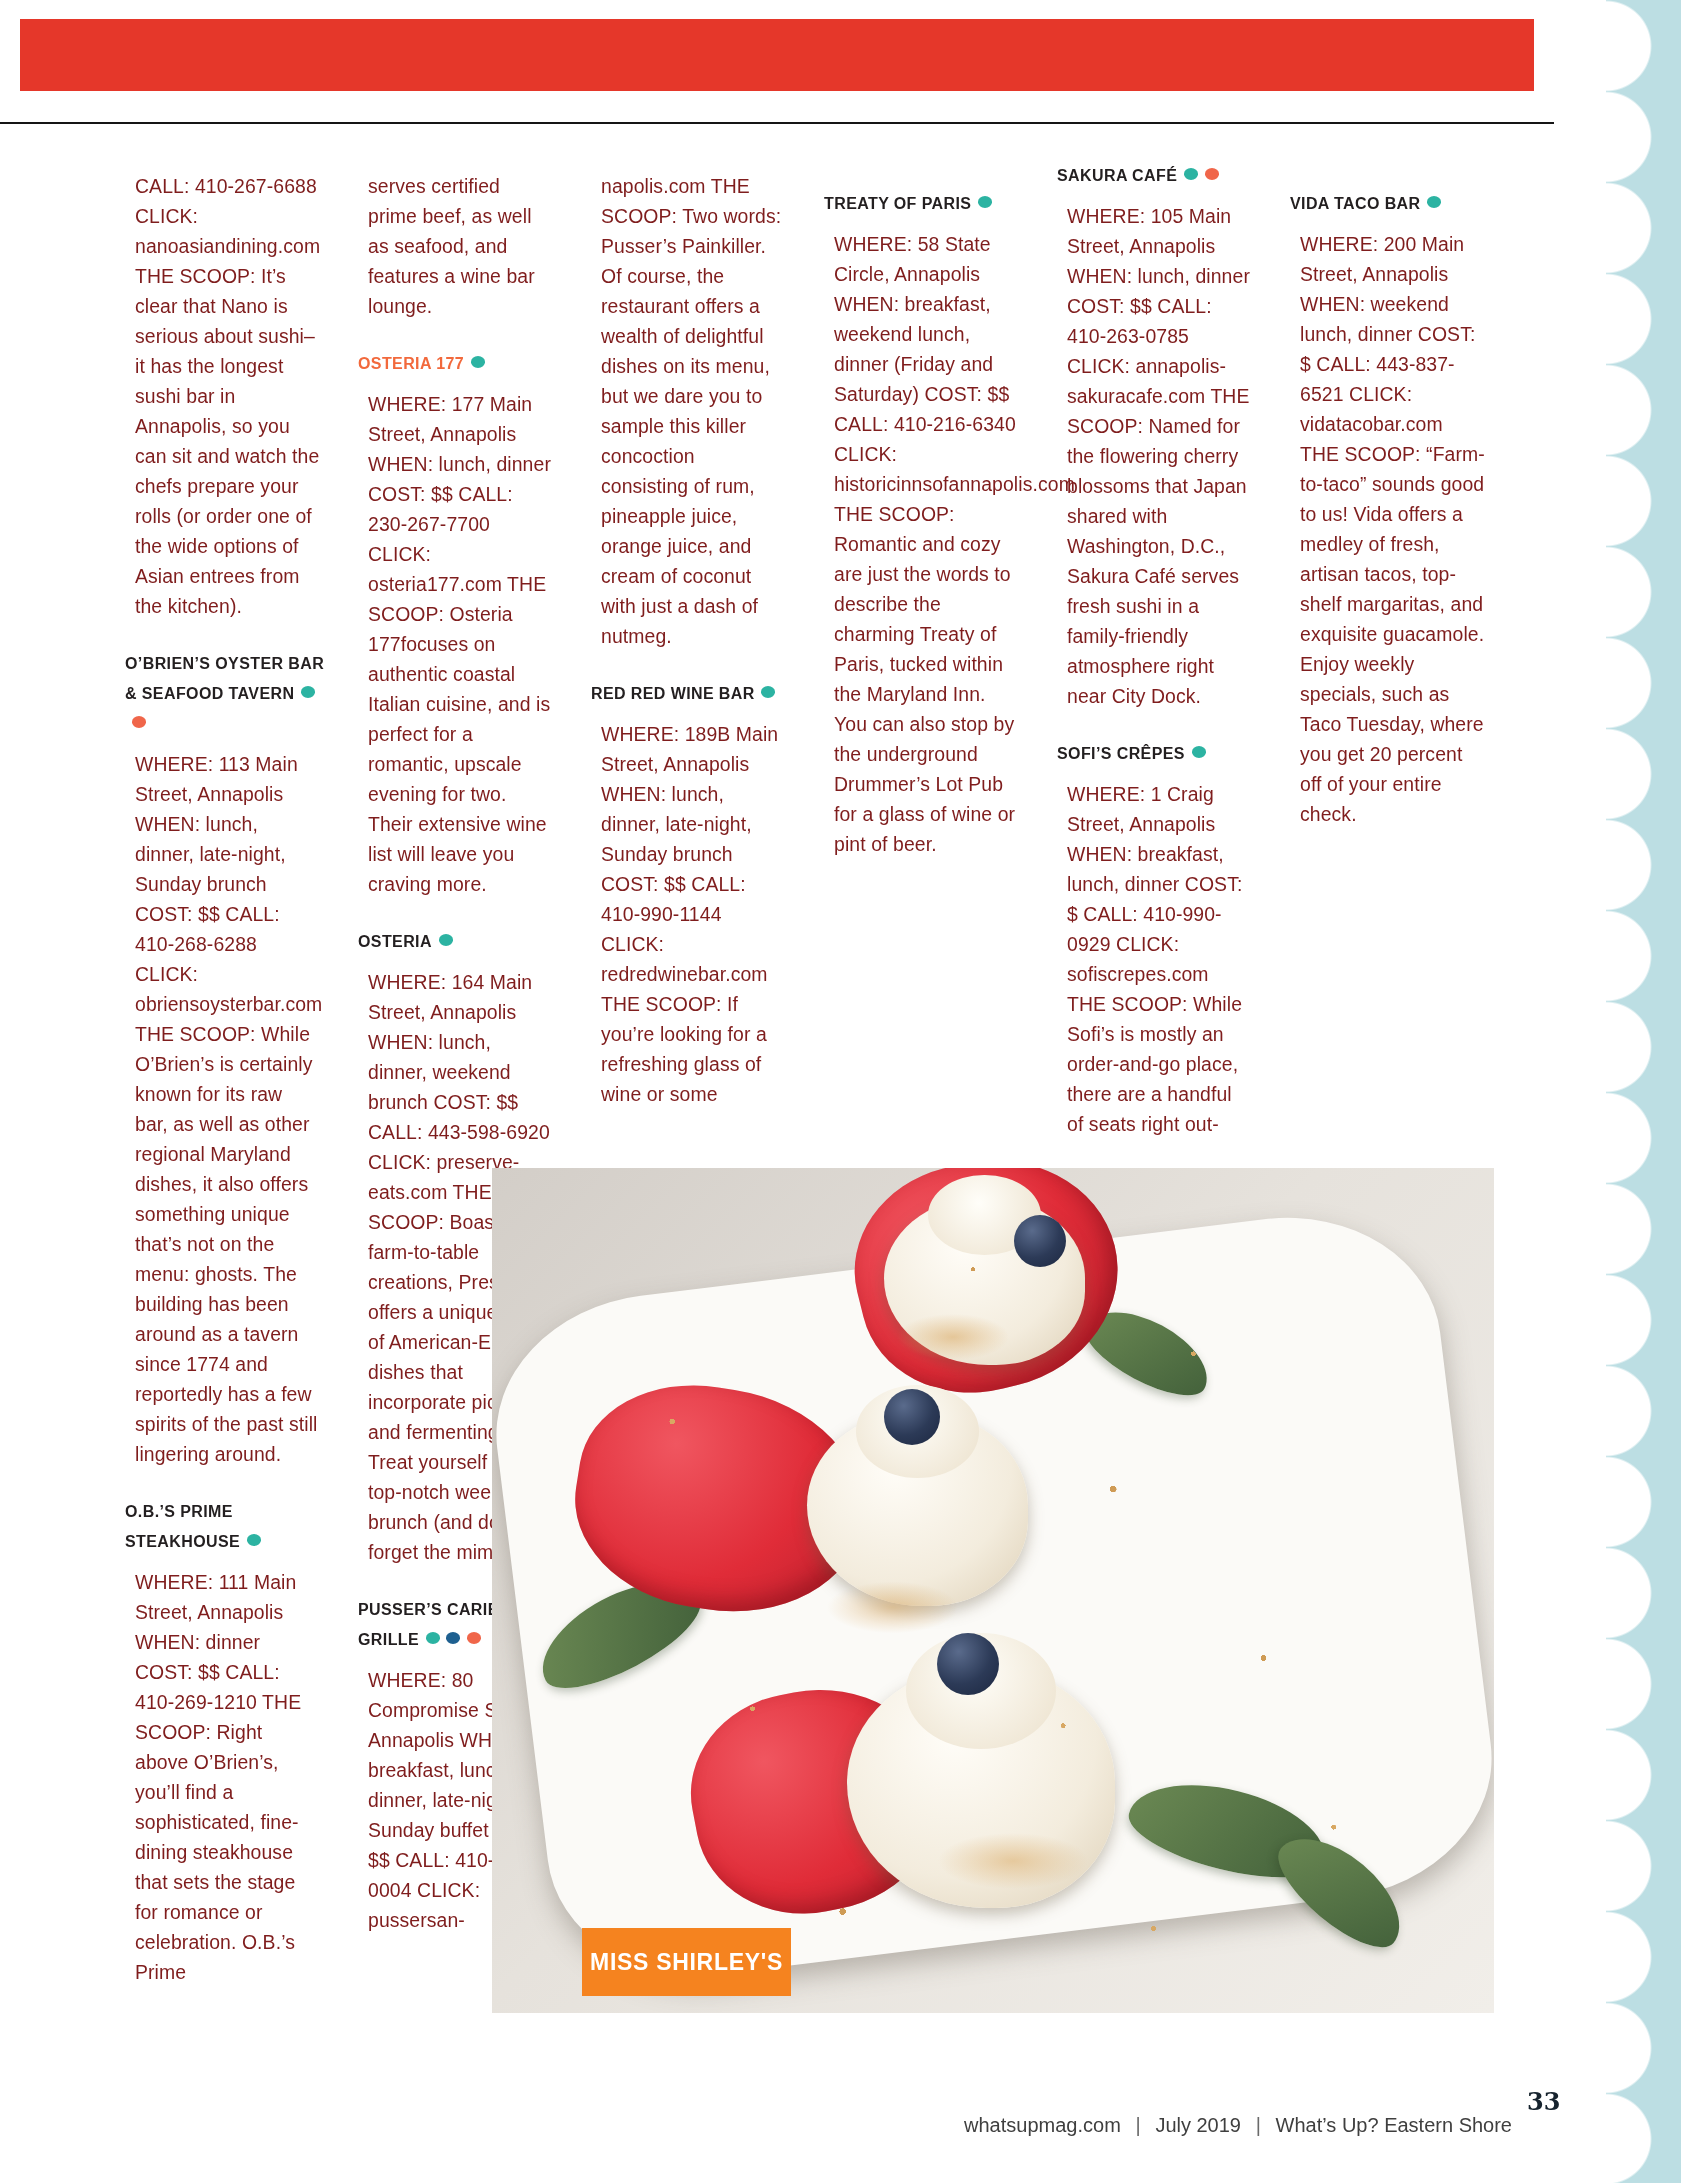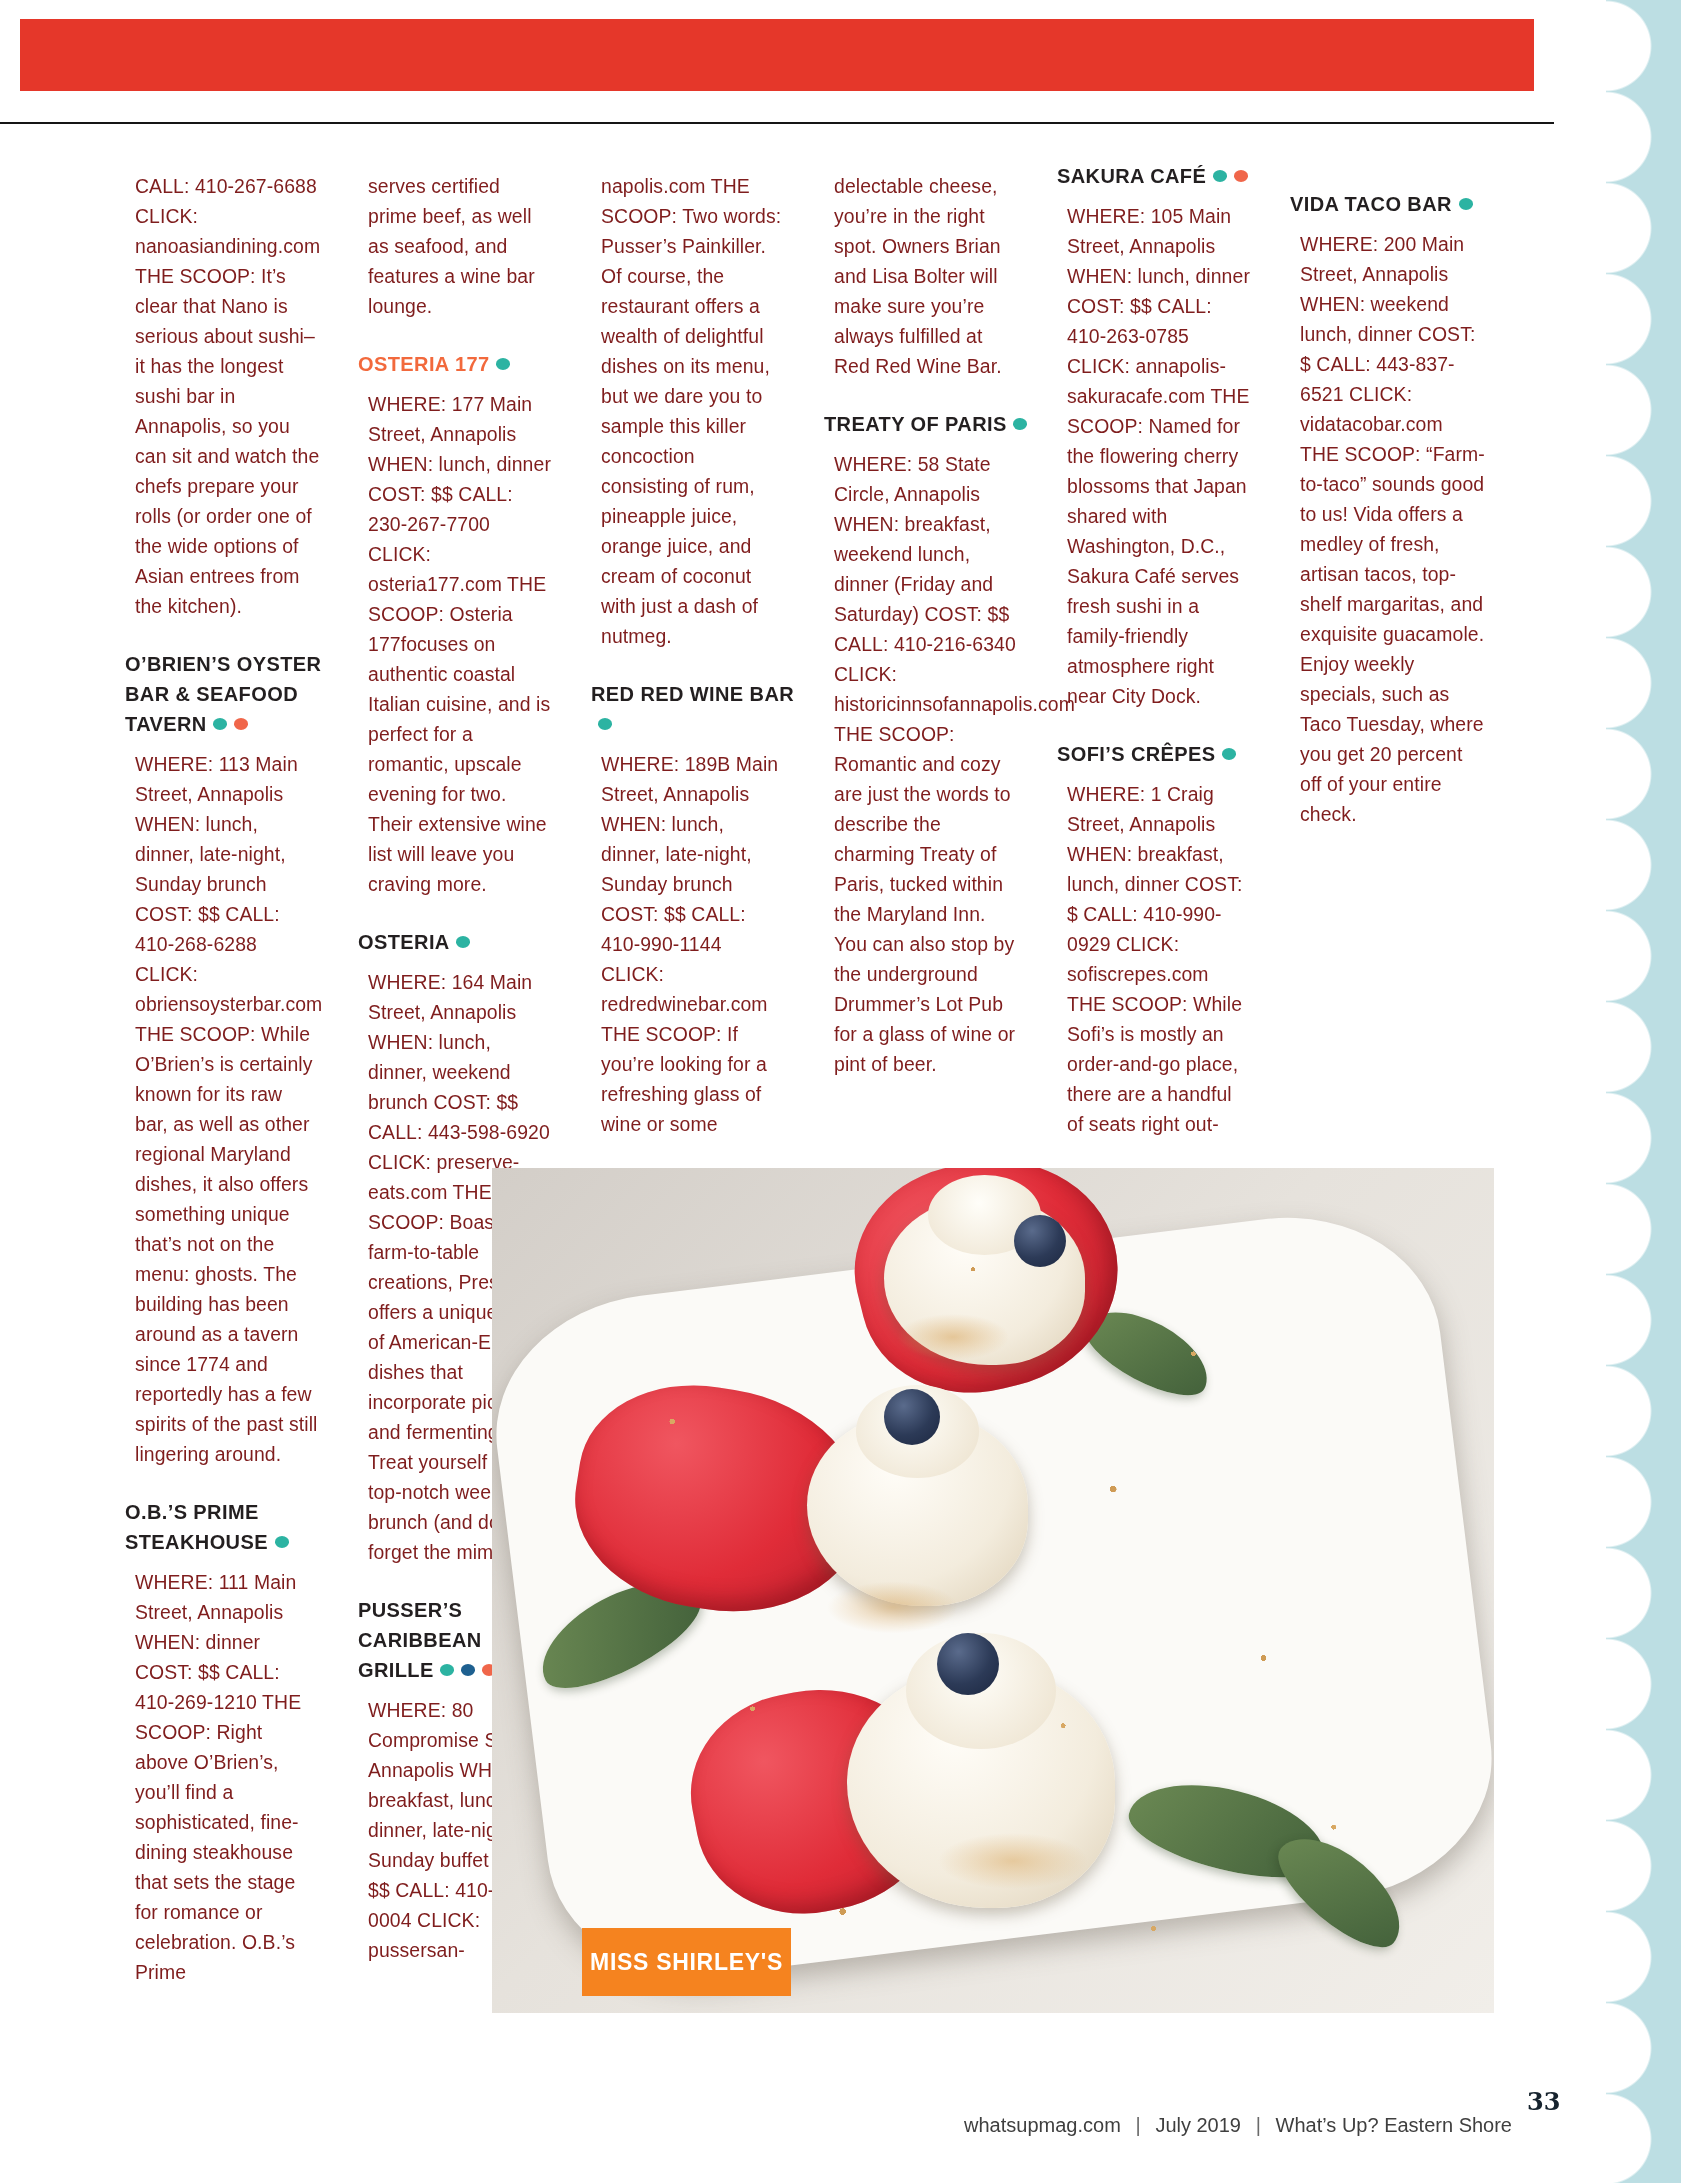--- a/index.html
+++ b/index.html
@@ -93,7 +93,6 @@
       <p>WHERE: 189B Main Street, Annapolis WHEN: lunch, dinner, late-night, Sunday brunch COST: $$ CALL: 410-990-1144 CLICK: redredwinebar.com THE SCOOP: If you’re looking for a refreshing glass of wine or some</p>
     </div>
     <div class="col">
-      <p>delectable cheese, you’re in the right spot. Owners Brian and Lisa Bolter will make sure you’re always fulfilled at Red Red Wine Bar.</p>
       <h3 class=""><span>TREATY OF PARIS</span><span class="dot" style="background: rgb(44, 179, 162);"></span></h3>
       <p>WHERE: 58 State Circle, Annapolis WHEN: breakfast, weekend lunch, dinner (Friday and Saturday) COST: $$ CALL: 410-216-6340 CLICK: historicinnsofannapolis.com THE SCOOP: Romantic and cozy are just the words to describe the charming Treaty of Paris, tucked within the Maryland Inn. You can also stop by the underground Drummer’s Lot Pub for a glass of wine or pint of beer.</p>
     </div>

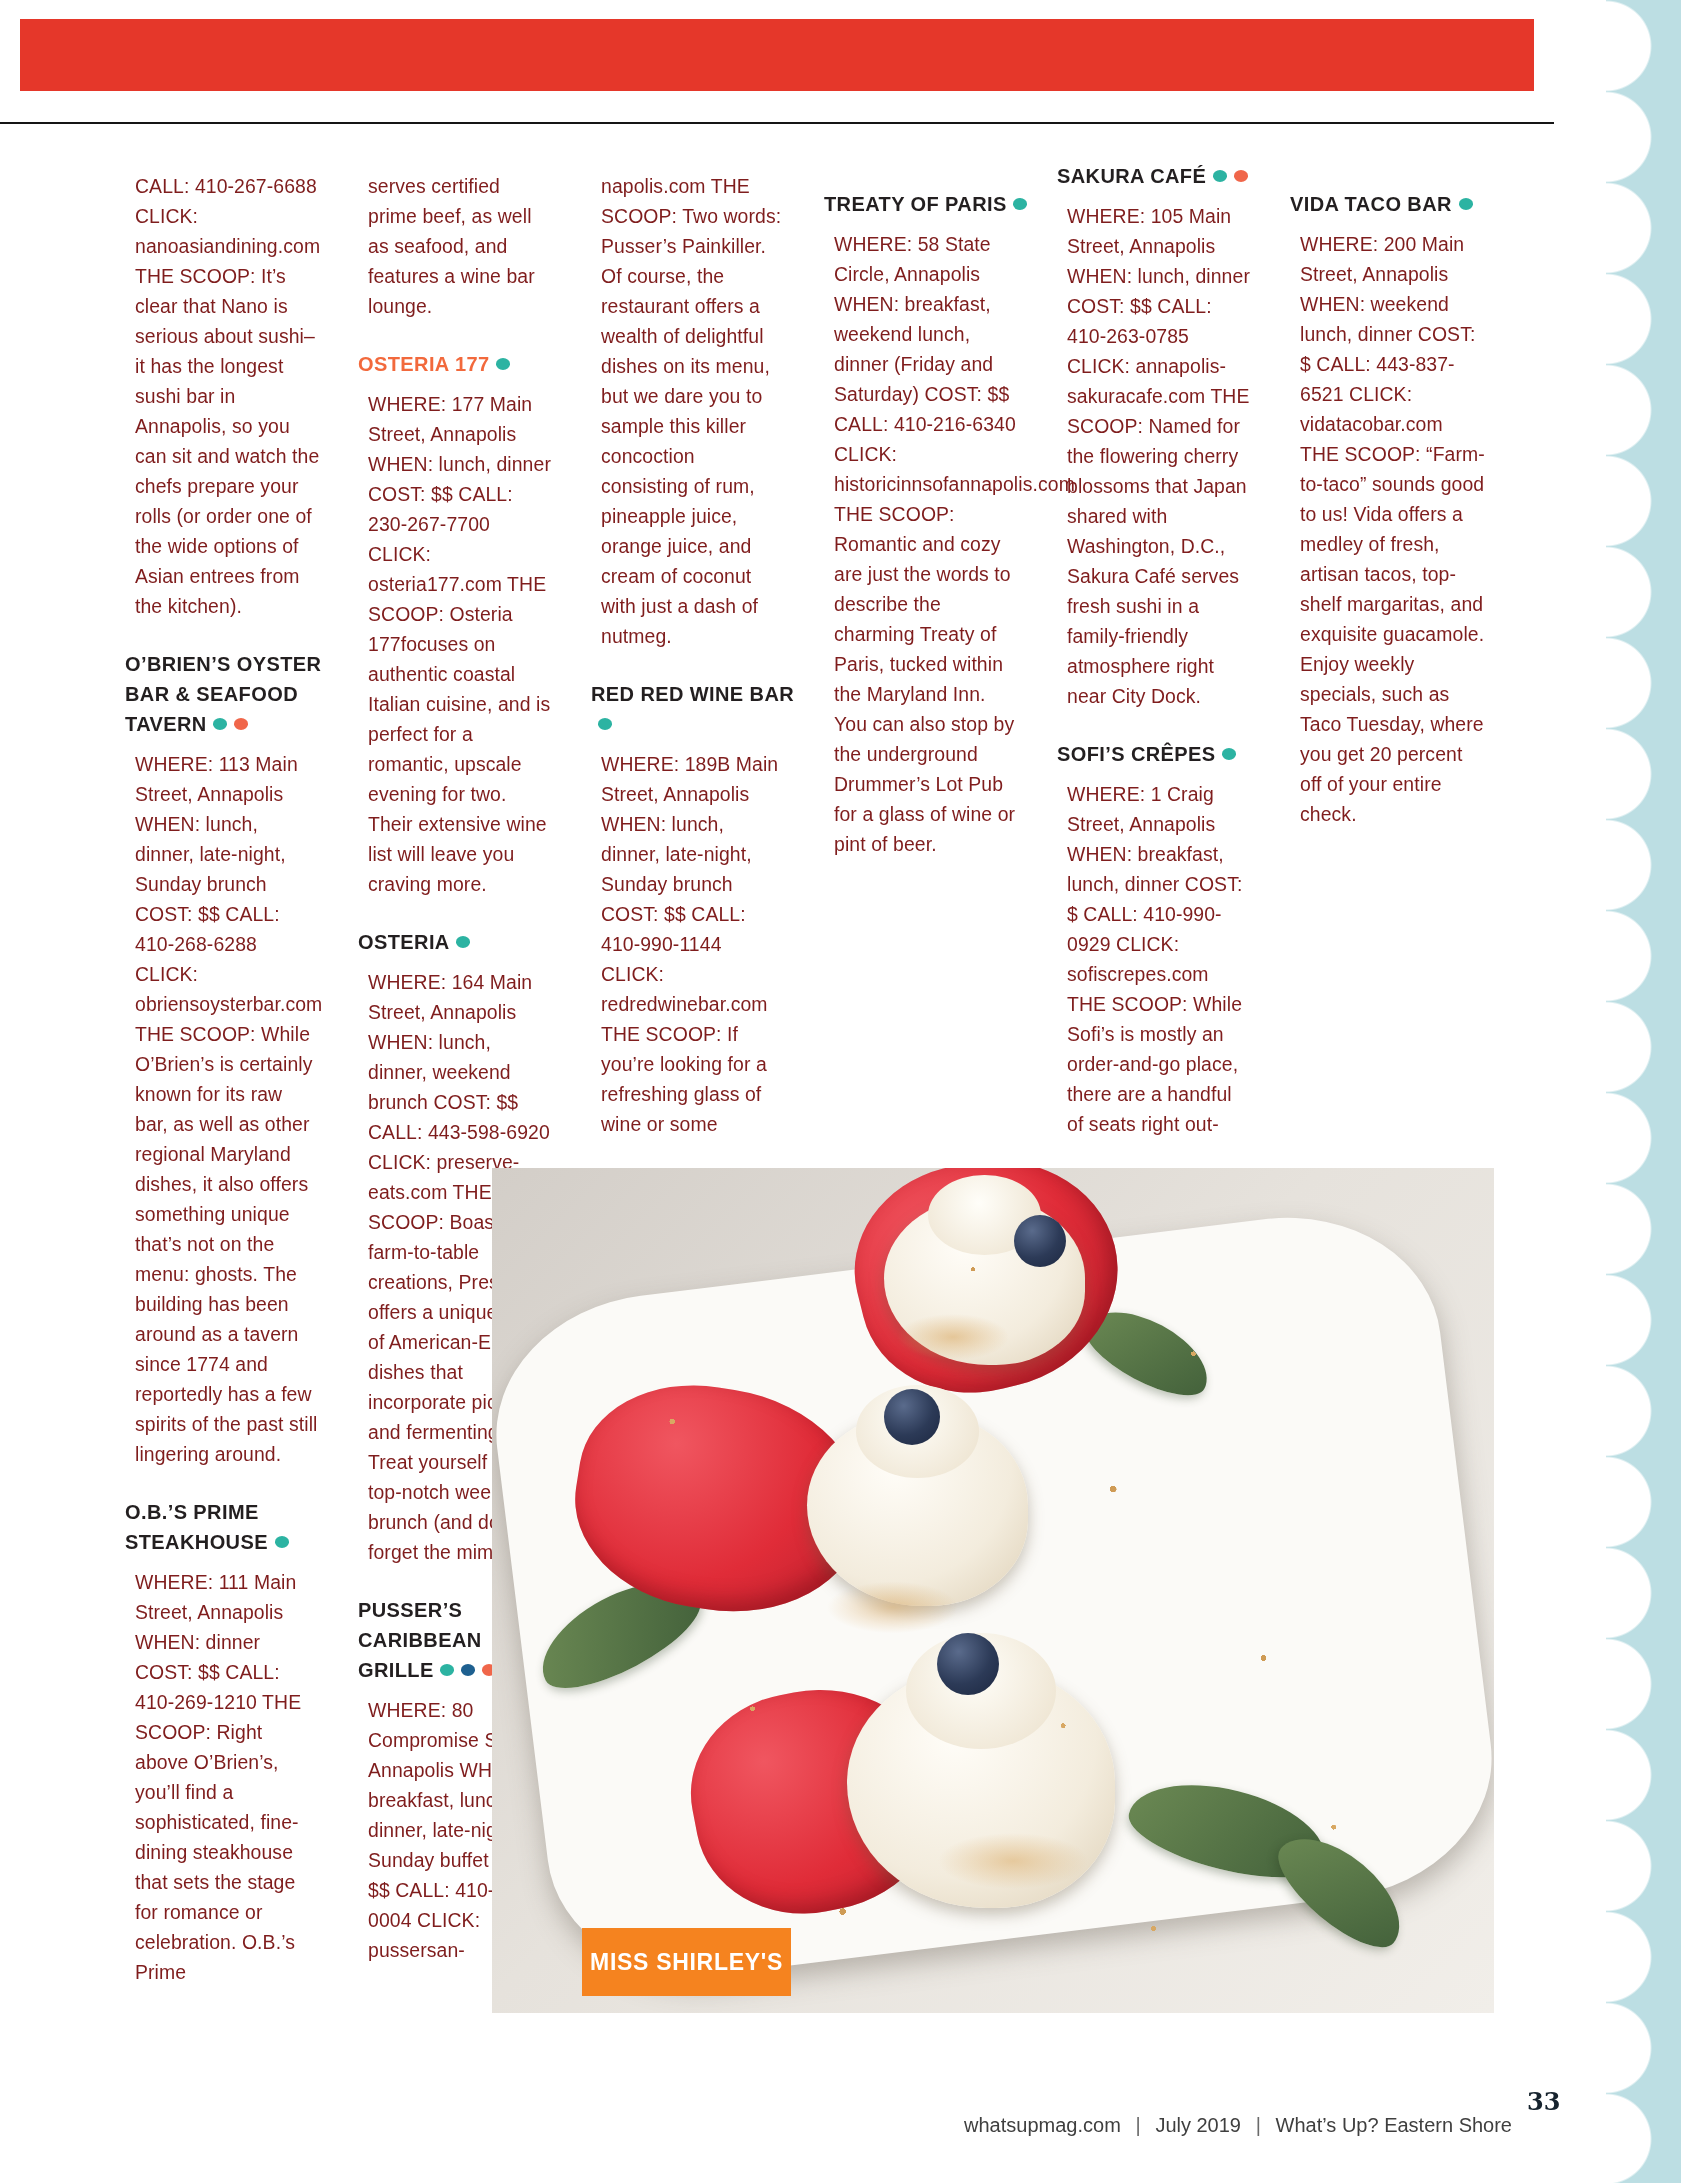--- a/index.html
+++ b/index.html
@@ -17,7 +17,7 @@
   #columns{position:absolute;left:125px;top:161px;width:1369px;display:flex;gap:28px;}
   .col{flex:0 0 205px;width:205px;}
   .col p{margin:10px;font-size:19.4px;line-height:30px;color:#7f1d1d;letter-spacing:0.1px;}
-  .col h3{margin:28px 0 0 0;font-size:20px;line-height:30px;color:#231f20;
+  .col h3{margin:28px 0 0 0;font-size:16px;line-height:30px;color:#231f20;
           letter-spacing:0.4px;font-weight:bold;}
   .col h3.first{margin-top:0;}
   .col h3.orange{color:#f2693c;}

